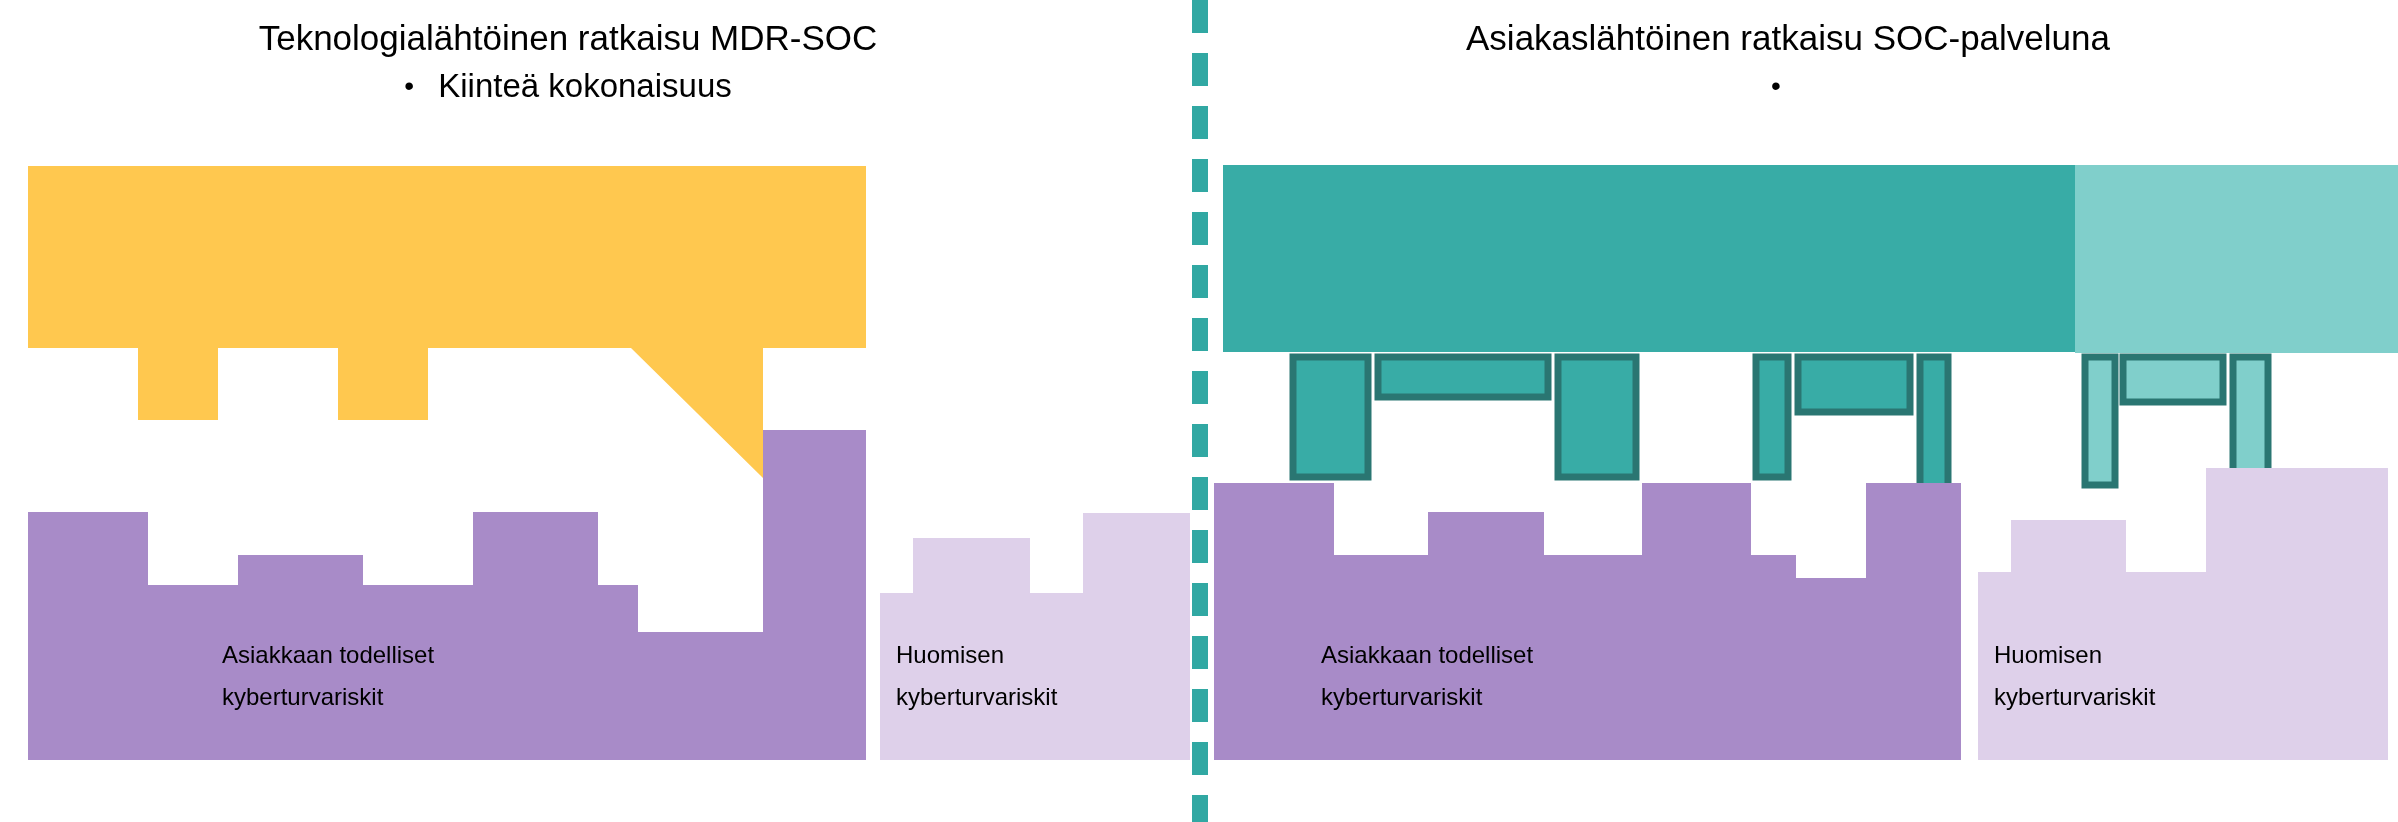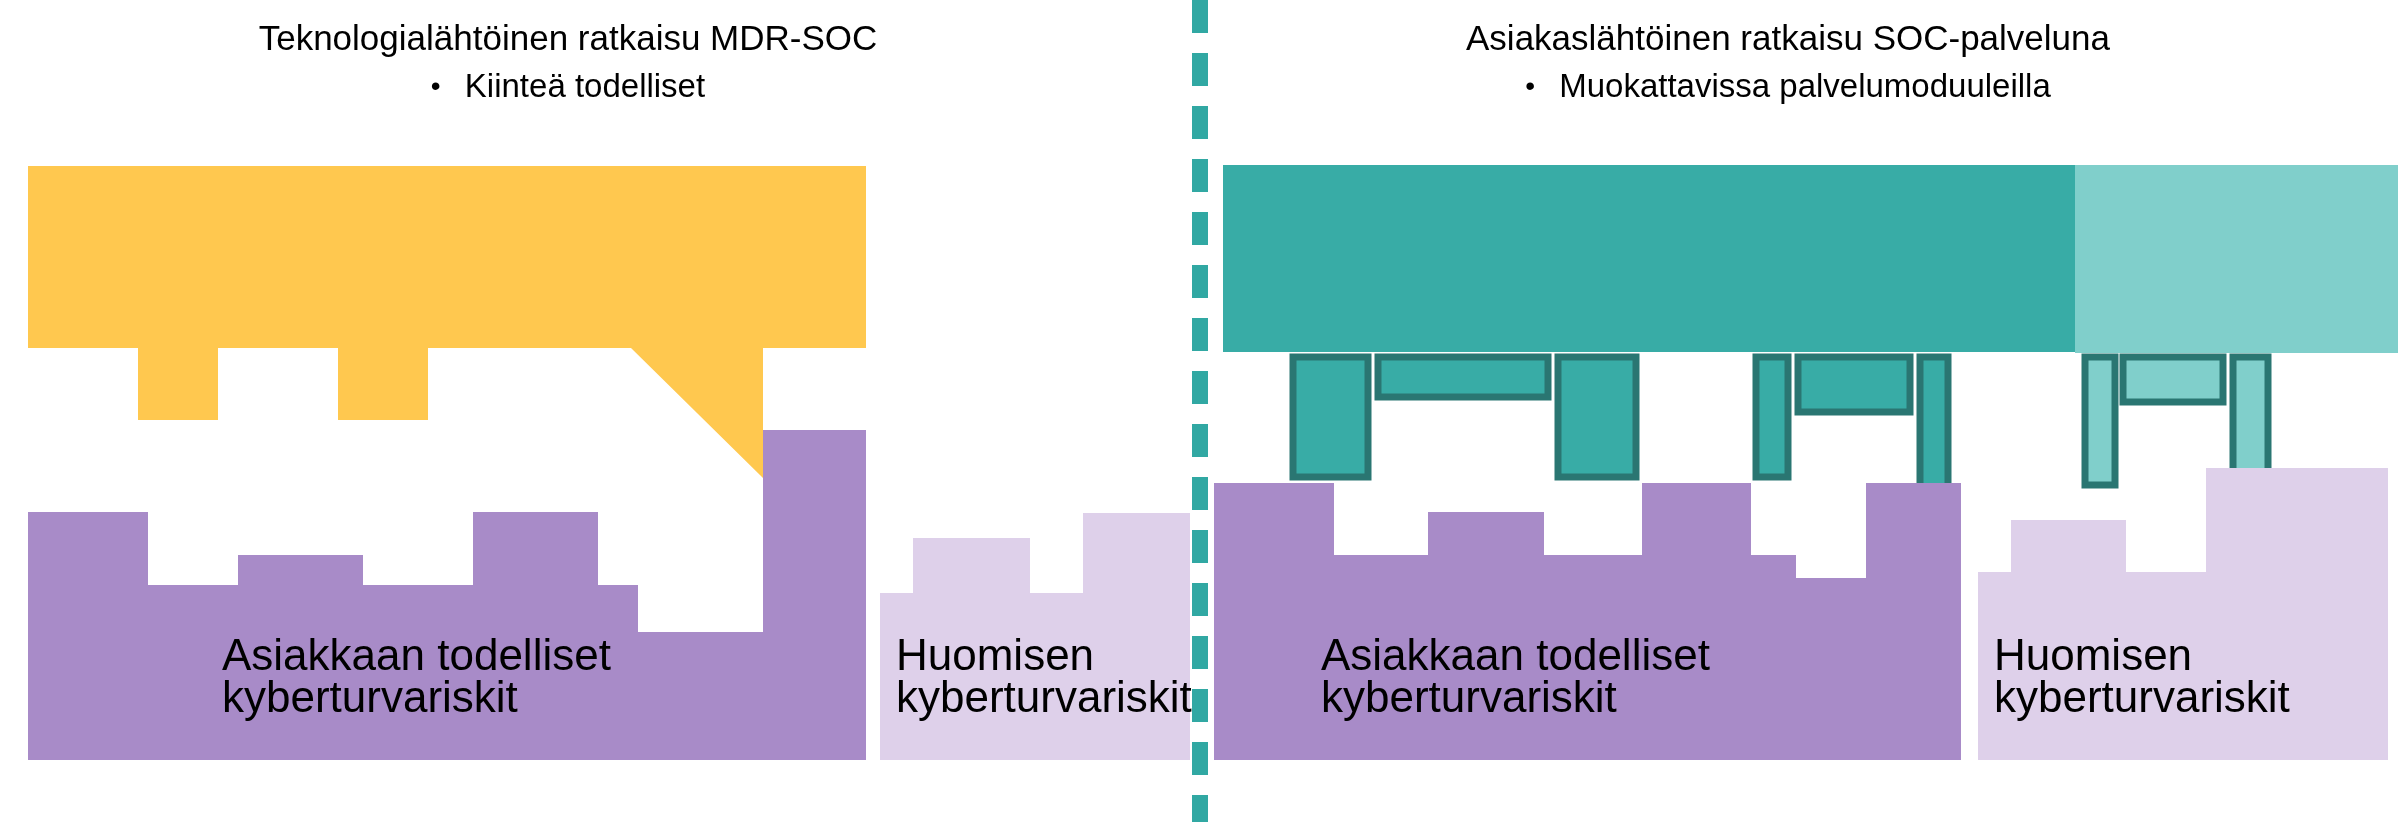--- a/index.html
+++ b/index.html
@@ -33,7 +33,7 @@
       <div class="title">Teknologialähtöinen ratkaisu MDR-SOC</div>
       <div class="bullet-row">
         <span class="bullet-dot">•</span>
-        <span class="bullet-text">Kiinteä todelliset</span>
+        <span class="bullet-text">Kiinteä kokonaisuus</span>
       </div>
     </div>
 

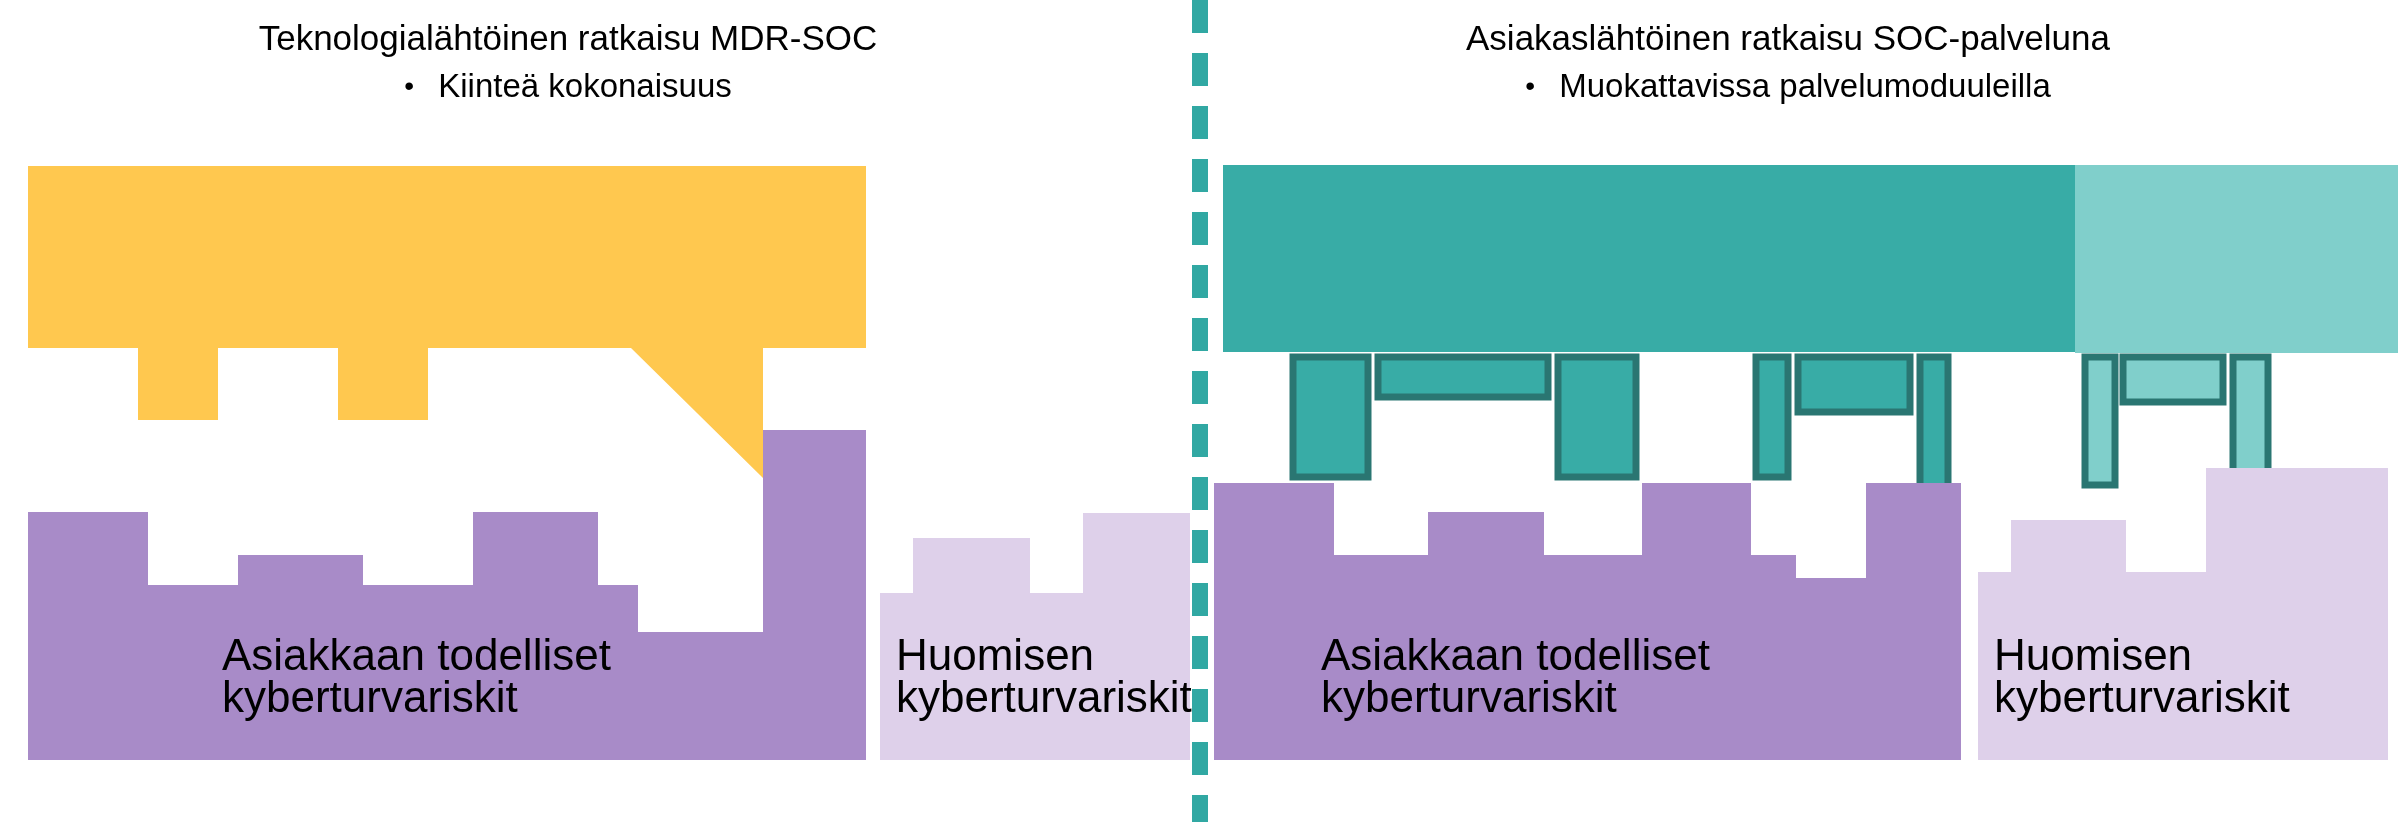--- a/index.html
+++ b/index.html
@@ -65,7 +65,6 @@
       <div class="title">Asiakaslähtöinen ratkaisu SOC-palveluna</div>
       <div class="bullet-row">
         <span class="bullet-dot">•</span>
-        <span class="bullet-text">Muokattavissa palvelumoduuleilla</span>
       </div>
     </div>
 

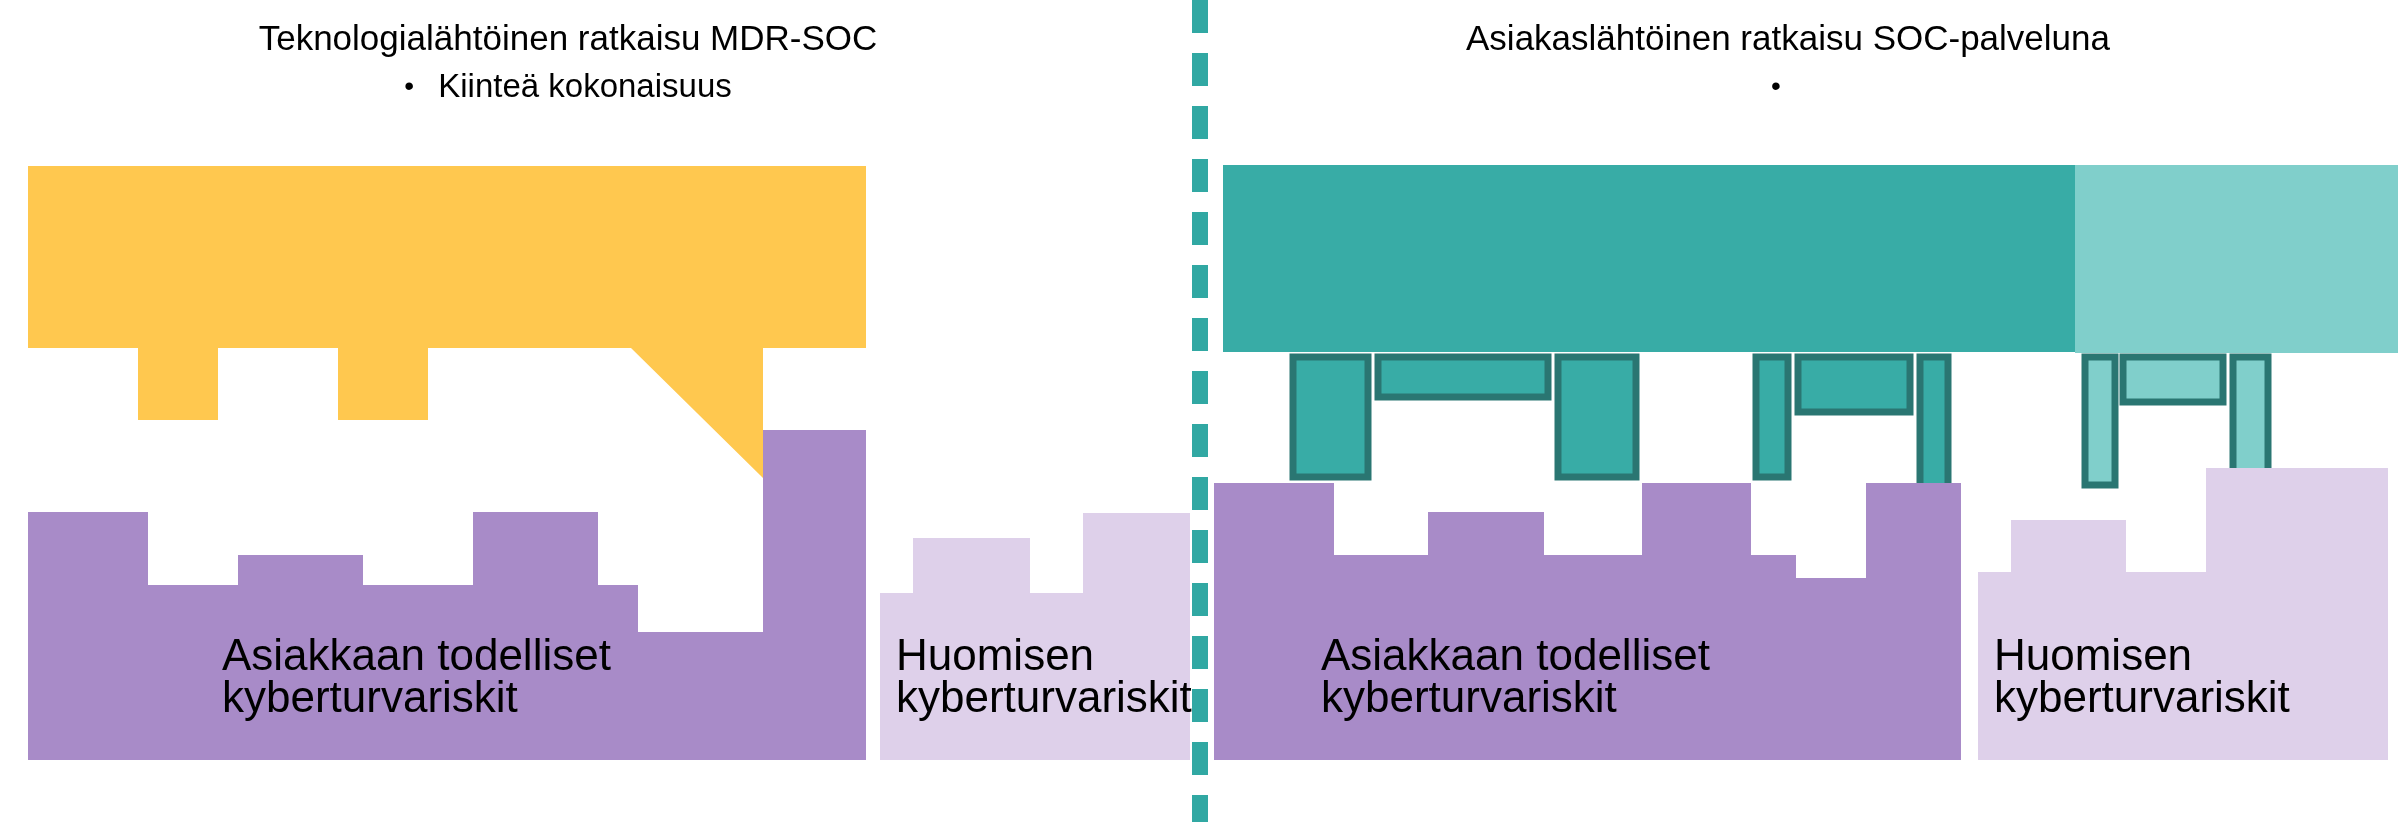--- a/index.html
+++ b/index.html
@@ -17,7 +17,7 @@
 
   .svgwrap{position:absolute;left:0;top:0;}
 
-  .blocklabel{position:absolute;color:#000;font-size:44px;line-height:42px;white-space:pre-line;}
+  .blocklabel{position:absolute;color:#000;font-size:24px;line-height:42px;white-space:pre-line;}
 
   #divider{position:absolute;left:1192px;top:0;width:16px;height:822px;
     background:repeating-linear-gradient(to bottom,#31a8a3 0px,#31a8a3 33px,rgba(0,0,0,0) 33px,rgba(0,0,0,0) 53px);}

